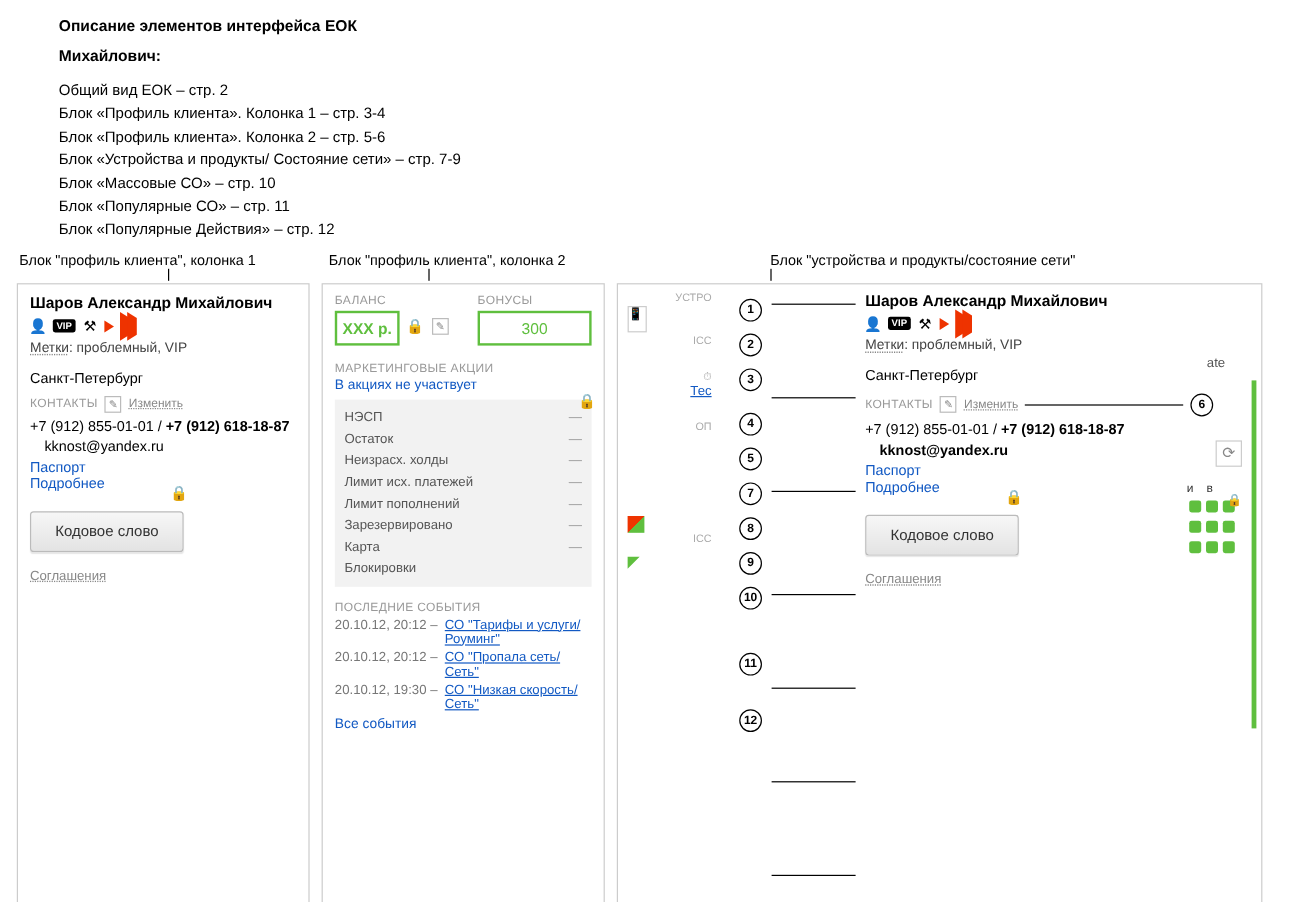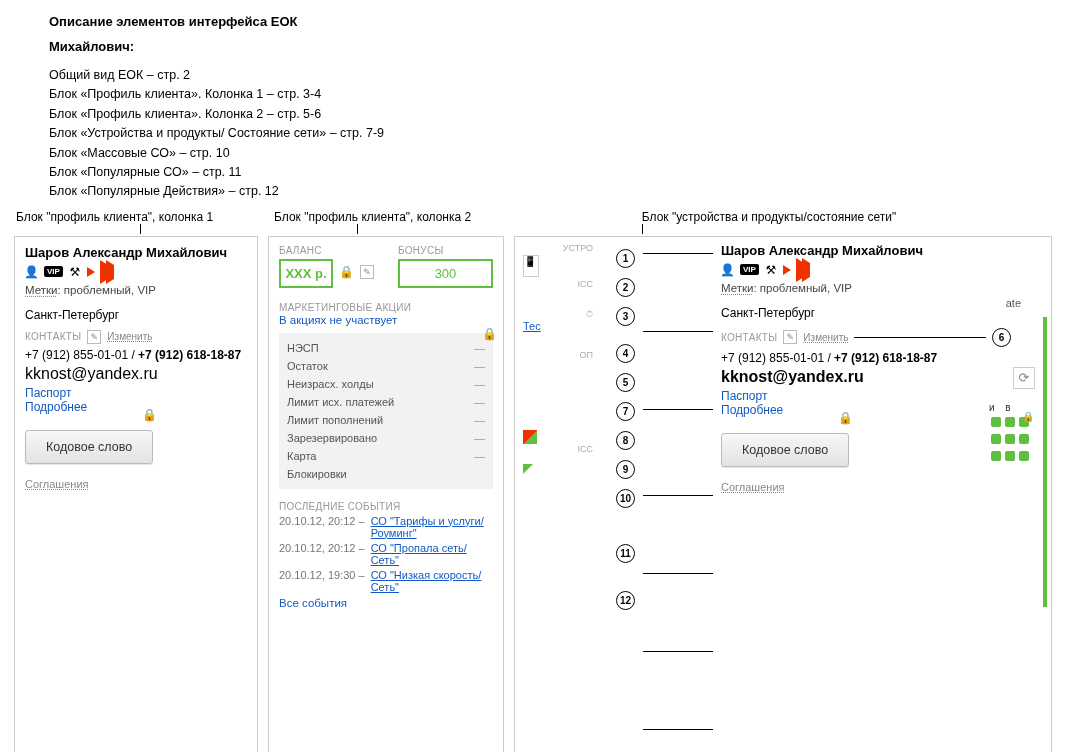--- a/index.html
+++ b/index.html
@@ -66,7 +66,7 @@
   .green-edge{ position:absolute; right:4px; top:80px; width:4px; height:290px; background:#5fbf3e;}
   .leftstub{ font-size:9px; color:#aaa;text-align:right;}
   .stub-box{ width:16px; height:22px; border:1px solid #ccc; margin:2px 0;}
-  .lnk-blue{ color:#1259c3; text-decoration:underline; font-size:11px;}
+  .lnk-blue{ color:#1259c3; text-decoration:underline; font-size:11px;text-align:right;}
   .ir{ display:inline-block;}
   .mt4{margin-top:4px;}
   .ate{ position:absolute; right:30px; top:60px; font-size:11px; color:#555;}

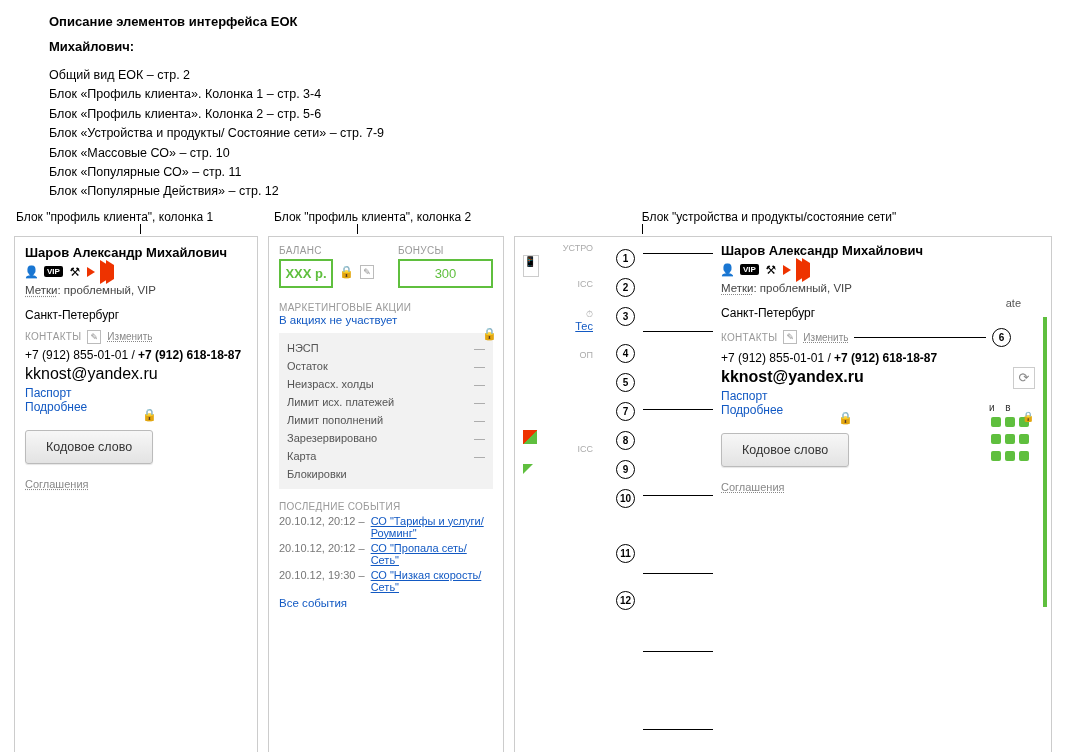--- a/index.html
+++ b/index.html
@@ -35,7 +35,7 @@
   .phone { font-size:12px; margin:3px 0;}
   .bold { font-weight:bold; }
   .link { color:#1259c3; font-size:12px; cursor:pointer; display:inline-block; margin:0 0;}
-  .email { font-size:16px; margin:3px 0;}
+  .email { font-size:12px; margin:3px 12px;}
   .btn-grey { display:inline-block; margin-top:16px; padding:9px 20px; background:linear-gradient(#f7f7f7,#e3e3e3); border:1px solid #bbb; border-radius:3px; font-size:12.5px; color:#333; box-shadow:0 1px 1px rgba(0,0,0,.1); }
   .agree { color:#888; text-decoration:underline dotted; font-size:11px; margin-top:14px; display:inline-block;text-align:right;}
   .lock { color:#f5a000; font-size:12px;}

